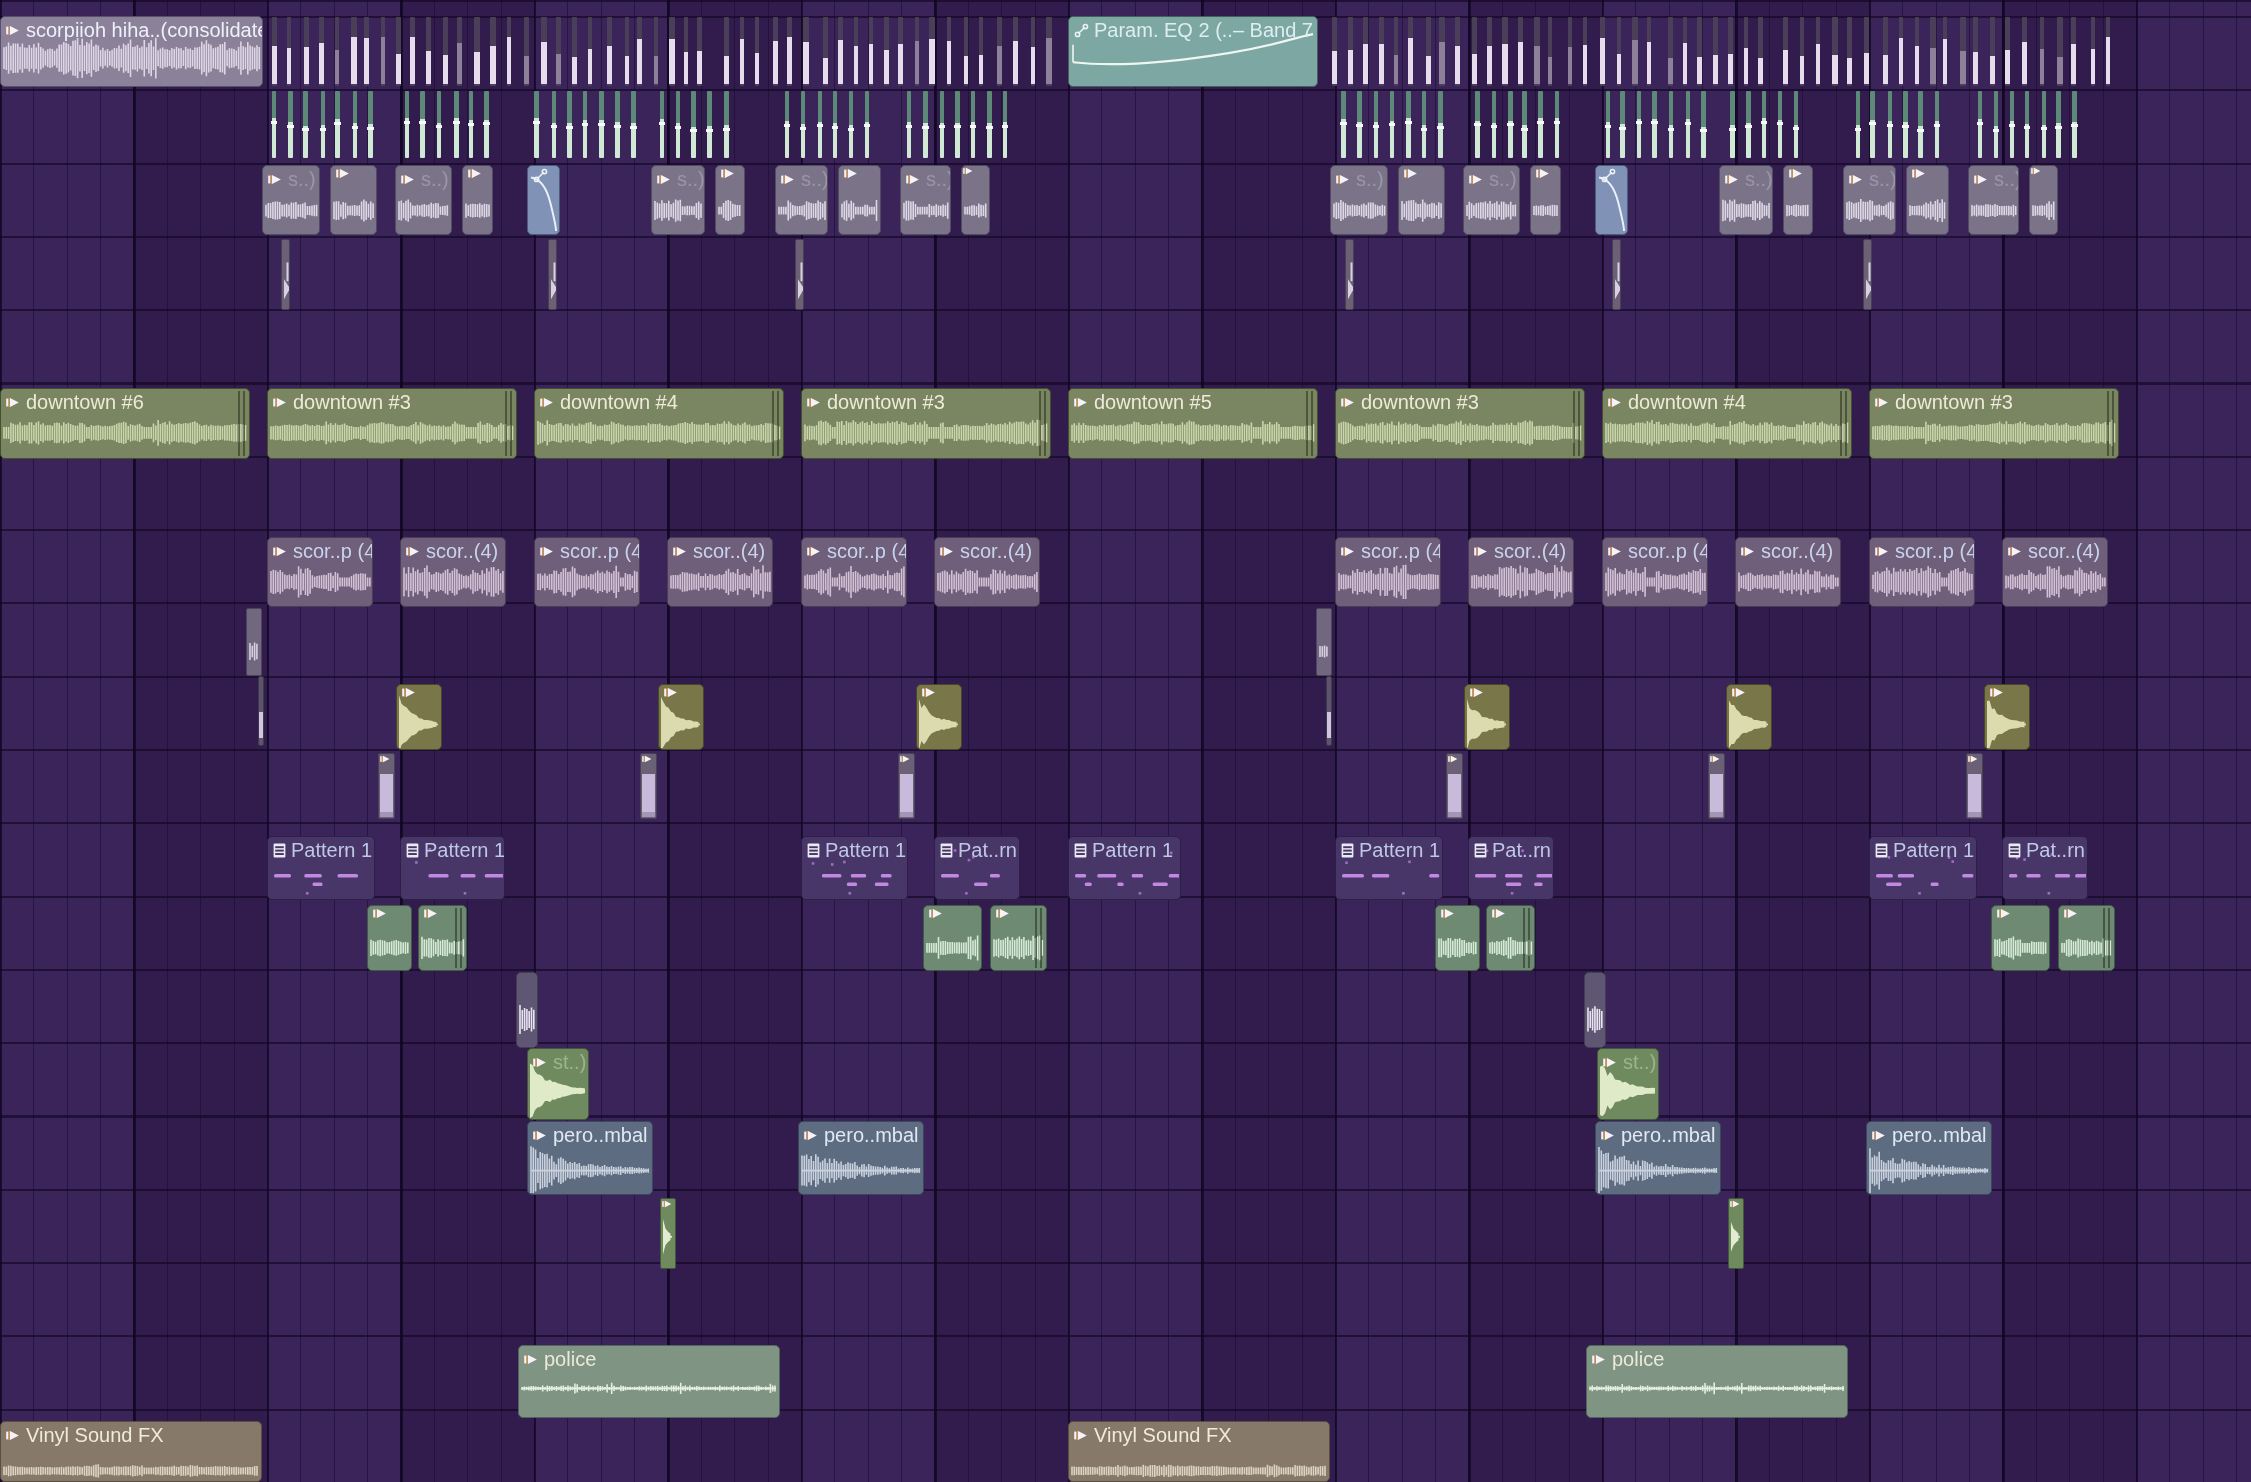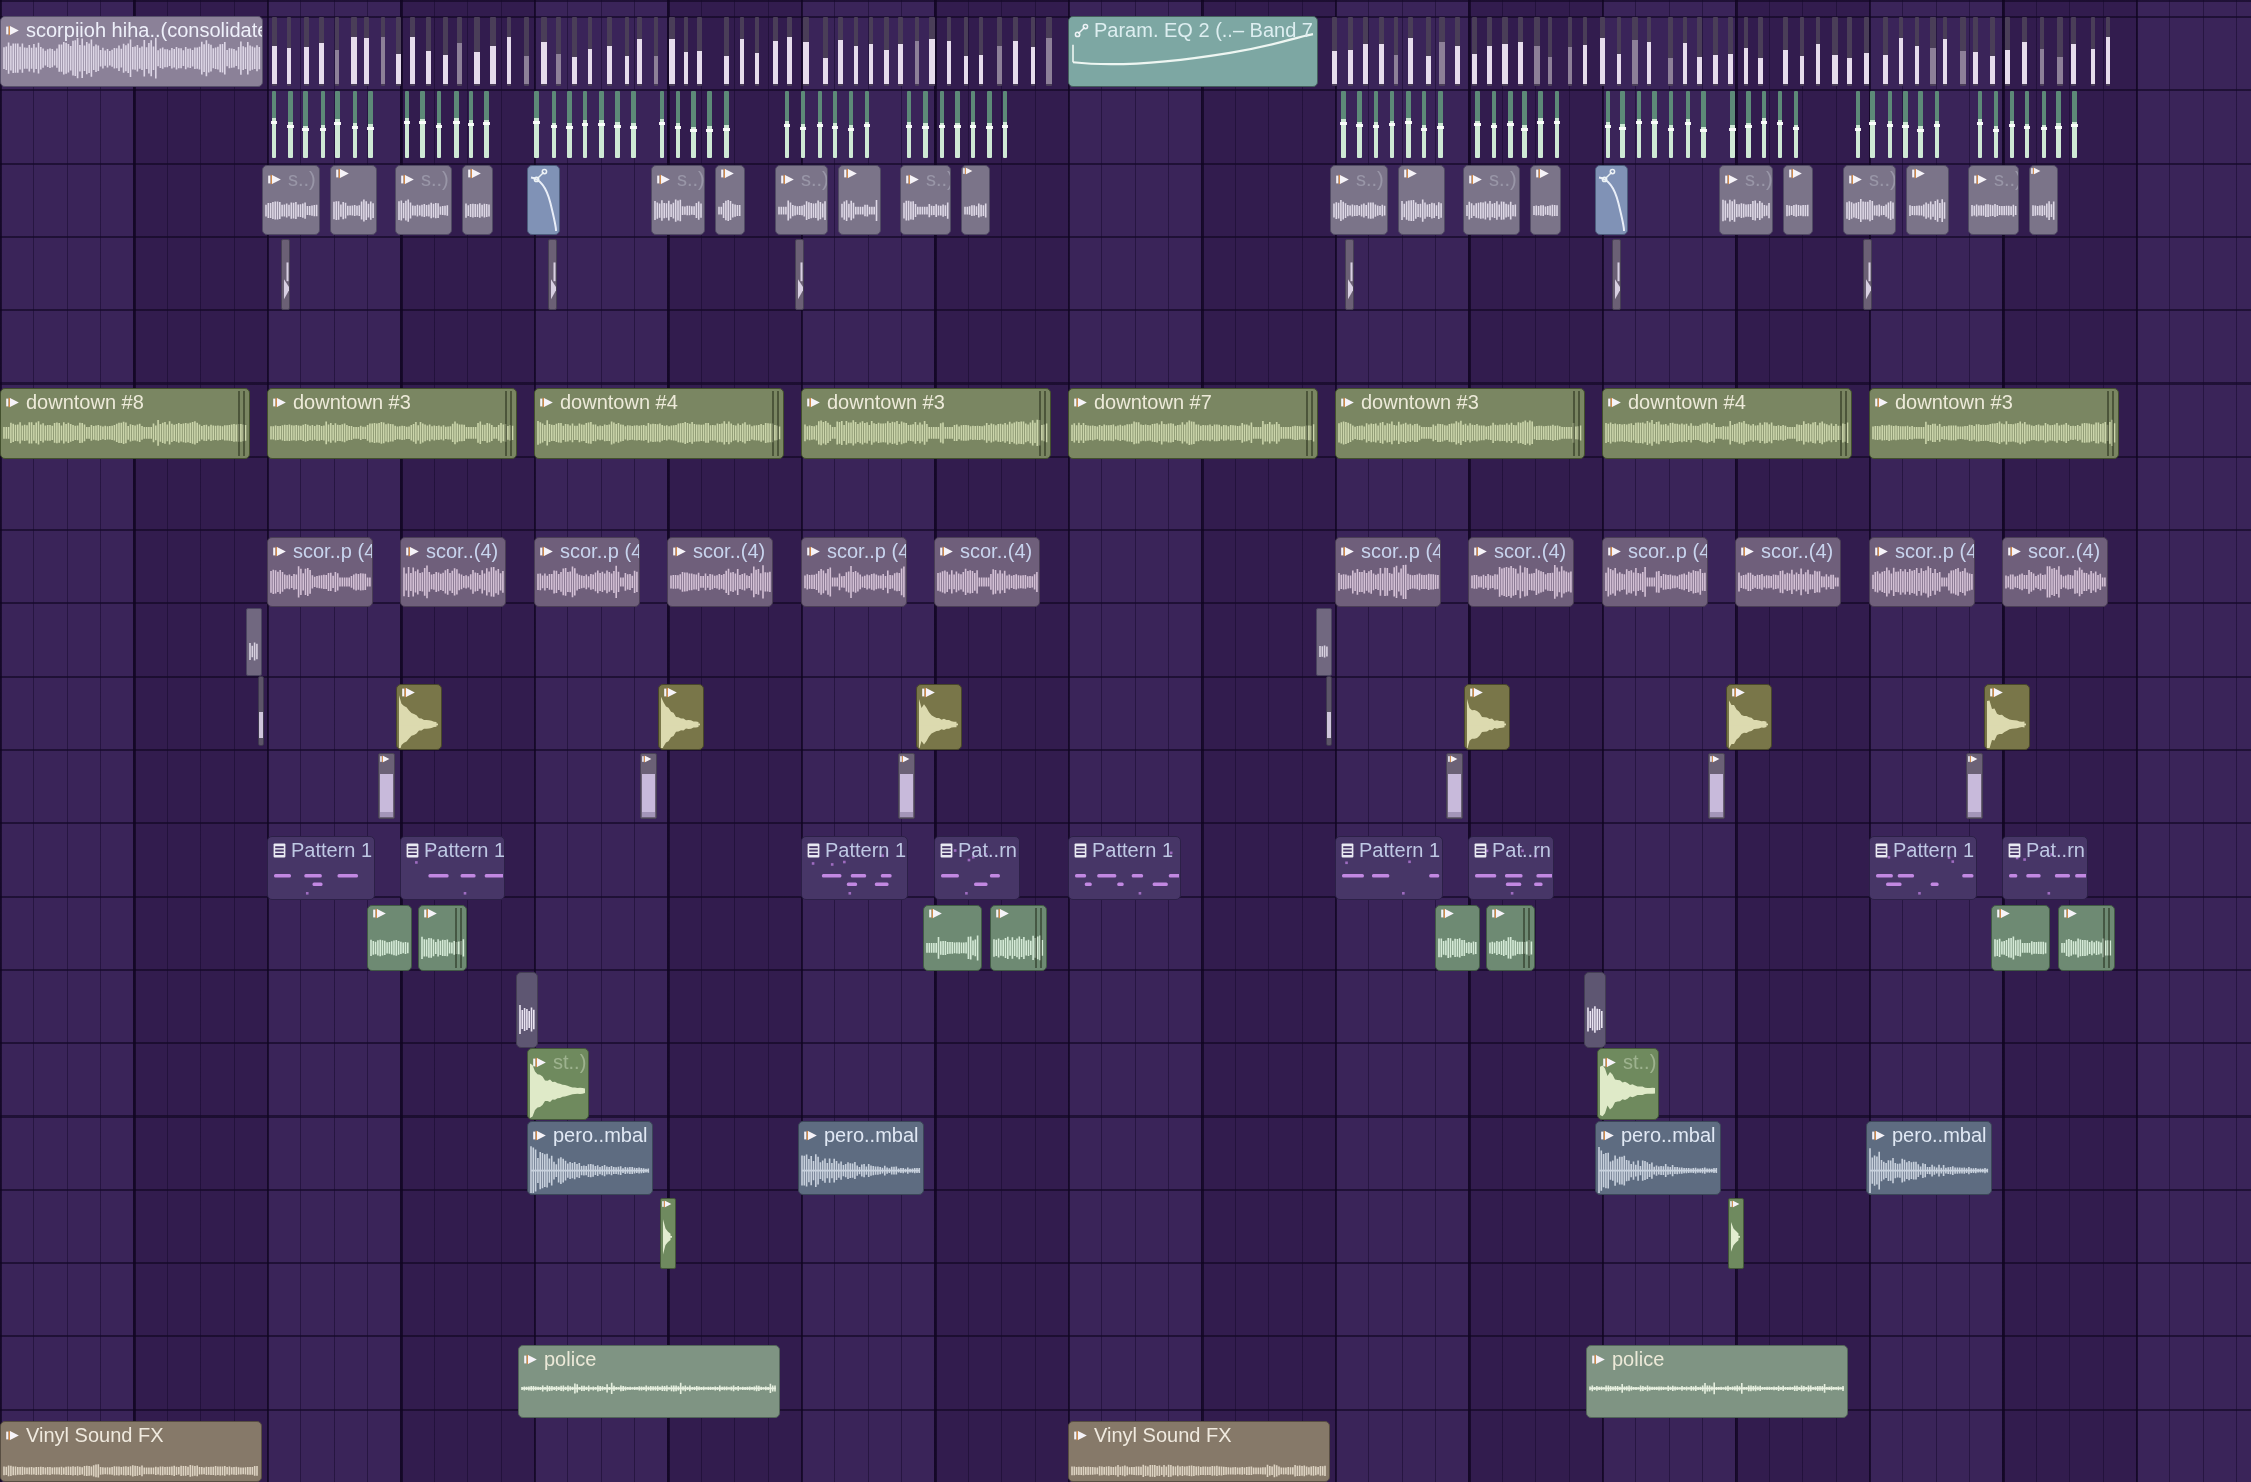--- a/index.html
+++ b/index.html
@@ -423,7 +423,7 @@
             <path d="M4 1.1 L12.8 5.5 L4 9.9 Z" fill="#f5f3f9"></path>
           </svg>
         </span>
-        <span style="color: rgb(237, 234, 217);">downtown #8</span>
+        <span style="color: rgb(237, 234, 217);">downtown #6</span>
       </div>
       <svg width="246" height="67" viewBox="0 0 246 67" class="wv">
         <path d="M2.0 37.0V48.8M4.3 37.0V48.8M6.6 37.0V48.8M8.9 32.7V53.1M11.2 33.8V51.9M13.5 34.7V51.0M15.8 34.5V51.3M18.1 32.3V53.5M20.4 35.4V50.4M22.7 34.8V51.0M25.0 35.3V50.4M27.3 32.3V53.5M29.6 32.3V53.5M31.9 35.0V50.8M34.2 32.5V53.3M36.5 31.3V54.5M38.8 34.6V51.1M41.1 33.2V52.5M43.4 35.4V50.4M45.7 35.0V50.8M48.0 35.1V50.7M50.3 35.8V50.0M52.6 33.1V52.7M54.9 32.6V53.2M57.2 33.1V52.7M59.5 35.4V50.4M61.8 32.2V53.5M64.1 34.1V51.6M66.4 32.8V53.0M68.7 33.9V51.8M71.0 34.9V50.9M73.3 35.7V50.0M75.6 35.4V50.3M77.9 32.7V53.1M80.2 32.9V52.8M82.5 34.4V51.3M84.8 37.0V48.8M87.1 37.0V48.8M89.4 35.0V50.8M91.7 35.9V49.8M94.0 35.5V50.2M96.3 35.0V50.7M98.6 35.7V50.1M100.9 36.5V49.3M103.2 35.7V50.1M105.5 36.3V49.5M107.8 36.1V49.6M110.1 35.8V50.0M112.4 35.1V50.6M114.7 33.8V51.9M117.0 32.8V52.9M119.3 32.8V53.0M121.6 31.8V54.0M123.9 32.5V53.3M126.2 35.9V49.8M128.5 34.2V51.6M130.8 35.0V50.8M133.1 35.4V50.4M135.4 34.5V51.2M137.7 33.8V51.9M140.0 36.0V49.7M142.3 37.0V48.8M144.6 37.0V48.8M146.9 37.0V48.8M149.2 37.0V48.8M151.5 33.4V52.3M153.8 35.5V50.2M156.1 29.9V55.8M158.4 33.9V51.8M160.7 32.7V53.1M163.0 31.9V53.8M165.3 34.5V51.3M167.6 31.2V54.6M169.9 33.7V52.1M172.2 34.8V50.9M174.5 34.1V51.7M176.8 33.1V52.7M179.1 34.1V51.6M181.4 33.5V52.3M183.7 33.0V52.8M186.0 33.6V52.2M188.3 32.8V52.9M190.6 32.0V53.7M192.9 31.2V54.5M195.2 32.8V53.0M197.5 34.5V51.3M199.8 36.1V49.6M202.1 35.1V50.7M204.4 34.7V51.1M206.7 36.2V49.6M209.0 34.7V51.0M211.3 35.4V50.3M213.6 35.8V50.0M215.9 35.4V50.4M218.2 35.7V50.1M220.5 36.2V49.6M222.8 35.2V50.5M225.1 35.2V50.5M227.4 35.0V50.8M229.7 34.6V51.1M232.0 34.1V51.7M234.3 34.4V51.4M236.6 33.9V51.8M238.9 34.1V51.7M241.2 34.6V51.2M243.5 35.0V50.7" fill="none" stroke="#cbd5ab" stroke-width="1.6"></path>

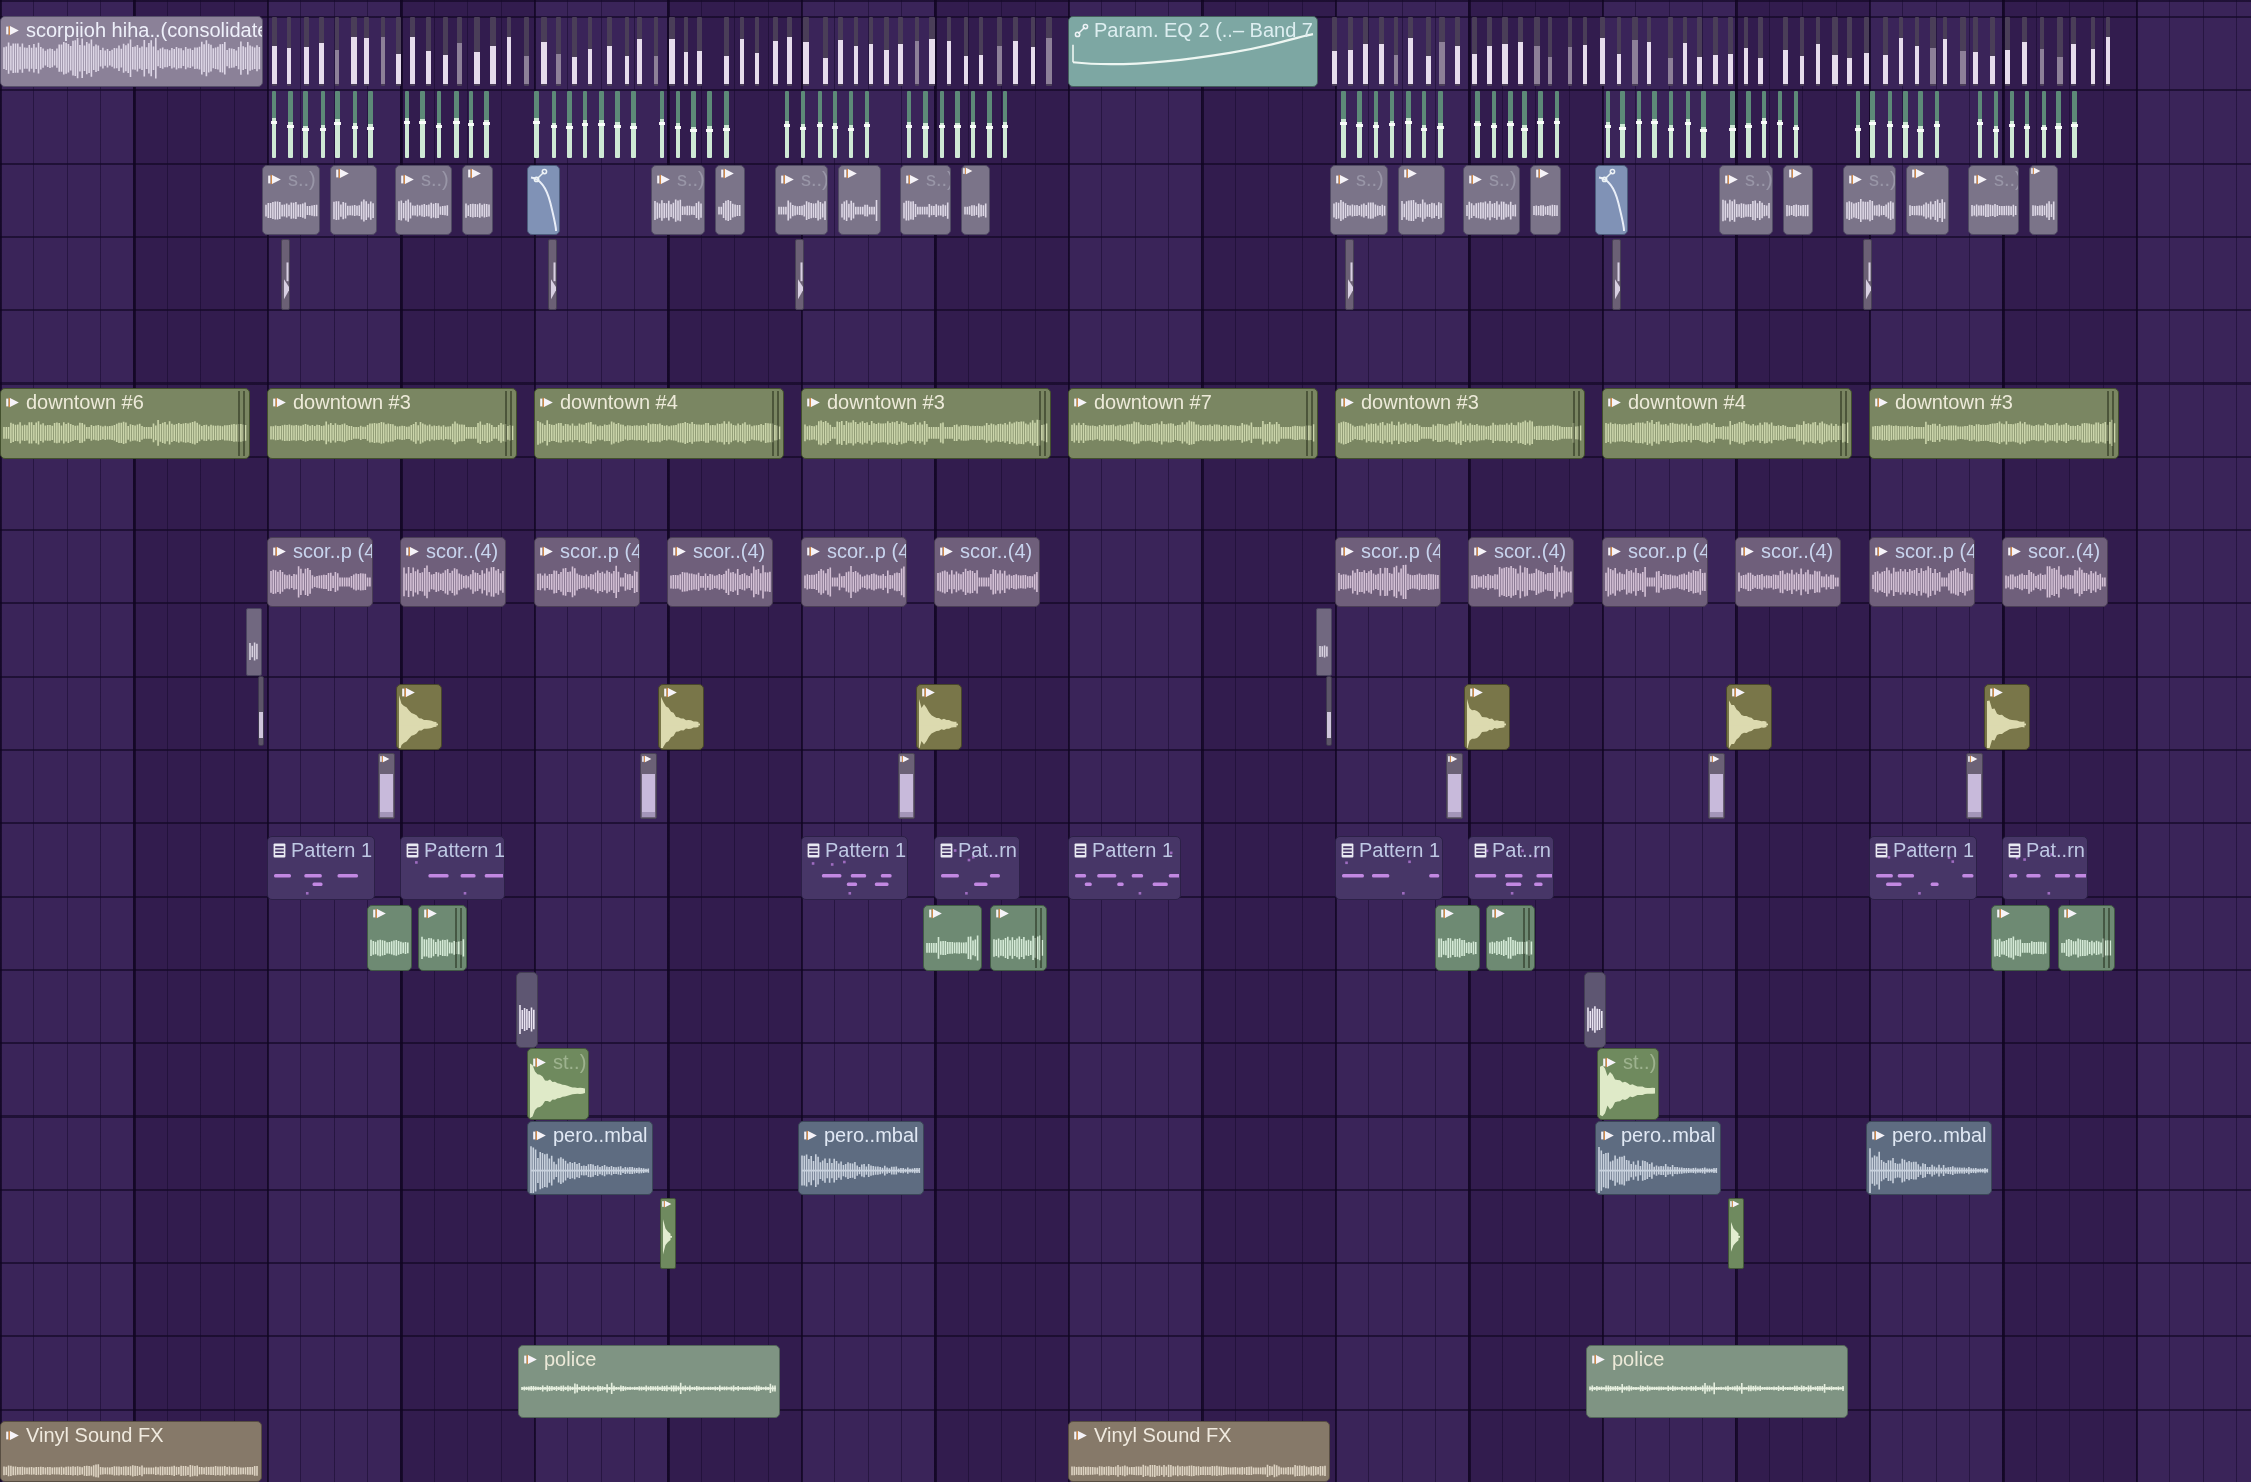--- a/index.html
+++ b/index.html
@@ -487,7 +487,7 @@
             <path d="M4 1.1 L12.8 5.5 L4 9.9 Z" fill="#f5f3f9"></path>
           </svg>
         </span>
-        <span style="color: rgb(237, 234, 217);">downtown #7</span>
+        <span style="color: rgb(237, 234, 217);">downtown #5</span>
       </div>
       <svg width="246" height="67" viewBox="0 0 246 67" class="wv">
         <path d="M2.0 34.8V50.9M4.3 33.2V52.6M6.6 35.3V50.5M8.9 32.8V53.0M11.2 35.1V50.6M13.5 32.9V52.9M15.8 35.1V50.7M18.1 35.4V50.4M20.4 35.8V49.9M22.7 35.4V50.4M25.0 35.9V49.8M27.3 36.4V49.3M29.6 34.9V50.8M31.9 35.9V49.9M34.2 34.5V51.3M36.5 35.3V50.5M38.8 35.2V50.6M41.1 35.0V50.7M43.4 34.6V51.2M45.7 36.2V49.6M48.0 35.4V50.3M50.3 34.8V51.0M52.6 35.7V50.1M54.9 35.2V50.5M57.2 34.3V51.5M59.5 34.2V51.6M61.8 33.7V52.0M64.1 31.4V54.3M66.4 32.3V53.4M68.7 32.3V53.4M71.0 34.5V51.2M73.3 35.1V50.7M75.6 34.5V51.3M77.9 35.0V50.7M80.2 35.2V50.5M82.5 34.1V51.7M84.8 33.8V52.0M87.1 33.2V52.5M89.4 34.6V51.1M91.7 31.2V54.6M94.0 34.1V51.6M96.3 34.3V51.5M98.6 33.4V52.4M100.9 33.2V52.5M103.2 33.8V51.9M105.5 35.7V50.1M107.8 35.1V50.7M110.1 34.7V51.0M112.4 32.3V53.4M114.7 34.4V51.4M117.0 32.3V53.4M119.3 30.6V55.1M121.6 31.4V54.4M123.9 31.8V53.9M126.2 34.4V51.3M128.5 34.5V51.2M130.8 35.7V50.0M133.1 34.9V50.8M135.4 35.3V50.5M137.7 35.3V50.5M140.0 34.6V51.2M142.3 36.0V49.8M144.6 34.6V51.2M146.9 34.5V51.3M149.2 34.8V50.9M151.5 36.3V49.5M153.8 35.0V50.8M156.1 35.3V50.5M158.4 36.2V49.5M160.7 35.0V50.7M163.0 35.2V50.6M165.3 35.4V50.3M167.6 35.9V49.9M169.9 35.7V50.1M172.2 33.0V52.8M174.5 34.4V51.4M176.8 34.4V51.3M179.1 35.5V50.2M181.4 32.6V53.1M183.7 37.0V48.8M186.0 37.0V48.8M188.3 37.0V48.8M190.6 37.0V48.8M192.9 31.1V54.6M195.2 34.2V51.6M197.5 34.1V51.6M199.8 32.1V53.6M202.1 34.5V51.2M204.4 34.2V51.6M206.7 32.0V53.8M209.0 34.1V51.6M211.3 37.0V48.8M213.6 37.0V48.8M215.9 37.0V48.8M218.2 37.0V48.8M220.5 37.0V48.8M222.8 36.2V49.6M225.1 35.8V50.0M227.4 35.9V49.9M229.7 36.2V49.6M232.0 36.4V49.3M234.3 36.3V49.4M236.6 35.6V50.1M238.9 35.5V50.2M241.2 35.7V50.1M243.5 34.2V51.5" fill="none" stroke="#cbd5ab" stroke-width="1.6"></path>

